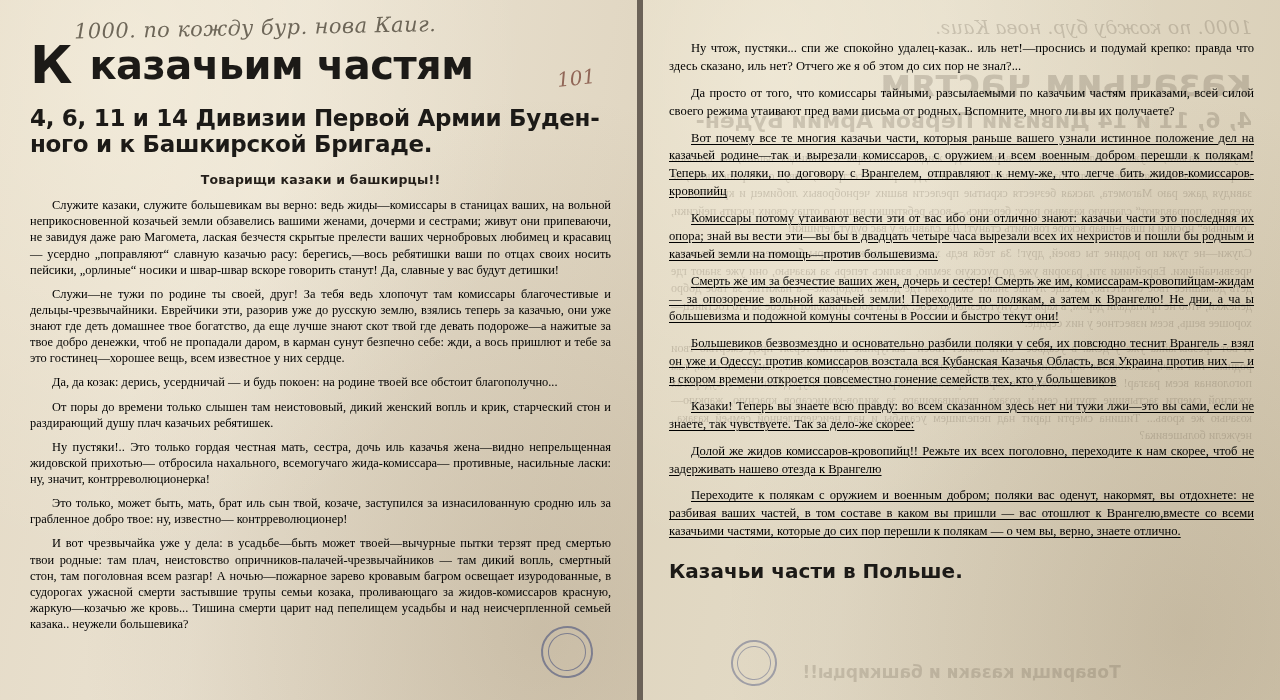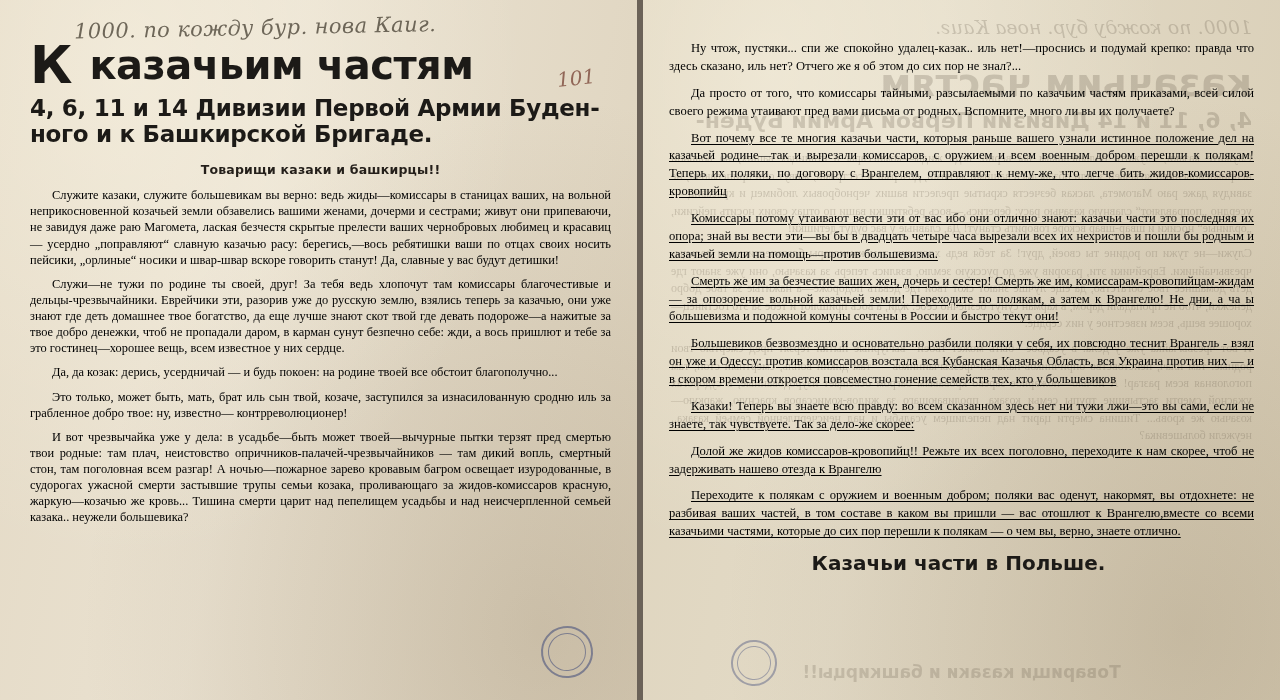--- a/index.html
+++ b/index.html
@@ -73,7 +73,7 @@
     font-size:40px;
     line-height:1.02;
     letter-spacing:-0.5px;
-    margin:4px 0 6px 0;
+    margin:4px 0 16px 0;
     color:#1c1a17;
     text-align:left;
   }

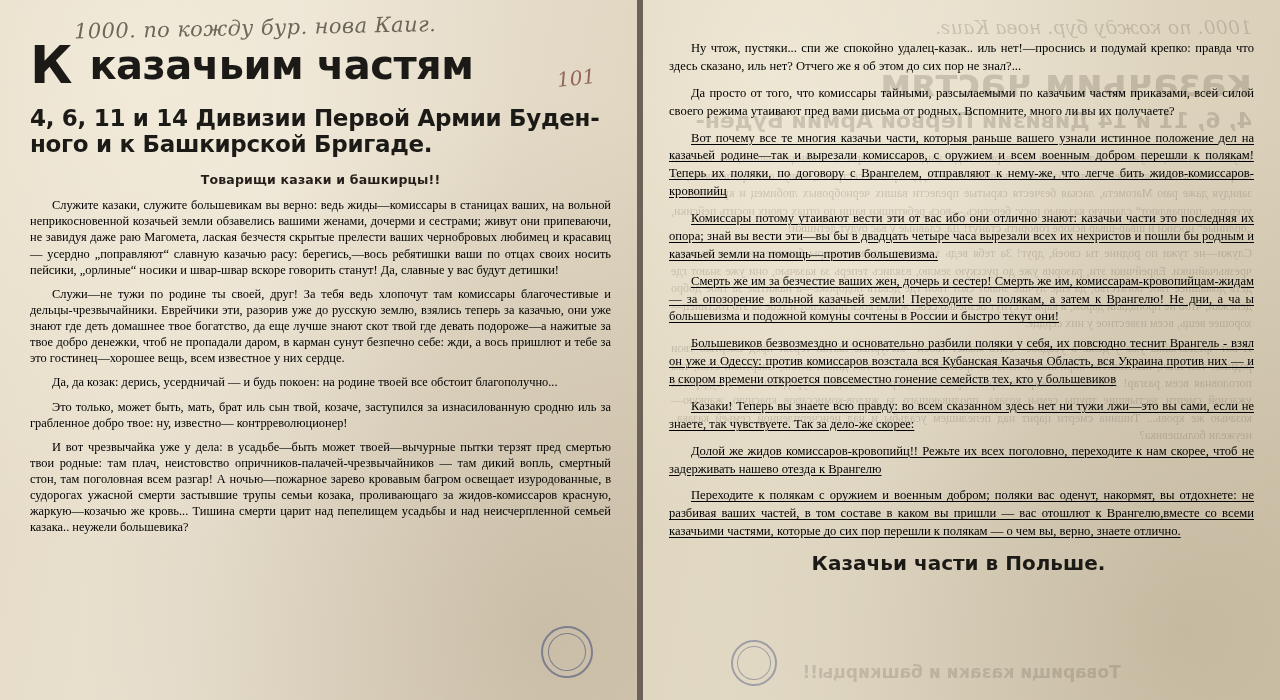--- a/index.html
+++ b/index.html
@@ -238,6 +238,7 @@
       <p class="body">Служите казаки, служите большевикам вы верно: ведь жиды—комиссары в станицах ваших, на вольной неприкосновенной козачьей земли обзавелись вашими женами, дочерми и сестрами; живут они припеваючи, не завидуя даже раю Магомета, лаская безчестя скрытые прелести ваших чернобровых любимец и красавиц — усердно „поправляют“ славную казачью расу: берегись,—вось ребятишки ваши по отцах своих носить пейсики, „орлиные“ носики и швар-швар вскоре говорить станут! Да, славные у вас будут детишки!</p>
       <p class="body">Служи—не тужи по родине ты своей, друг! За тебя ведь хлопочут там комиссары благочестивые и дельцы-чрезвычайники. Еврейчики эти, разорив уже до русскую землю, взялись теперь за казачью, они уже знают где деть домашнее твое богатство, да еще лучше знают скот твой где девать подороже—а нажитые за твое добро денежки, чтоб не пропадали даром, в карман сунут безпечно себе: жди, а вось пришлют и тебе за это гостинец—хорошее вещь, всем известное у них сердце.</p>
       <p class="body">Да, да козак: дерись, усердничай — и будь покоен: на родине твоей все обстоит благополучно...</p>
+      <p class="body">От поры до времени только слышен там неистововый, дикий женский вопль и крик, старческий стон и раздирающий душу плач казачьих ребятишек.</p>
       <p class="body">Это только, может быть, мать, брат иль сын твой, козаче, заступился за изнасилованную сродню иль за грабленное добро твое: ну, известно— контрреволюционер!</p>
       <p class="body">И вот чрезвычайка уже у дела: в усадьбе—быть может твоей—вычурные пытки терзят пред смертью твои родные: там плач, неистовство опричников-палачей-чрезвычайников — там дикий вопль, смертный стон, там поголовная всем разгар! А ночью—пожарное зарево кровавым багром освещает изуродованные, в судорогах ужасной смерти застывшие трупы семьи козака, проливающаго за жидов-комиссаров красную, жаркую—козачью же кровь... Тишина смерти царит над пепелищем усадьбы и над неисчерпленной семьей казака.. неужели большевика?</p>
 

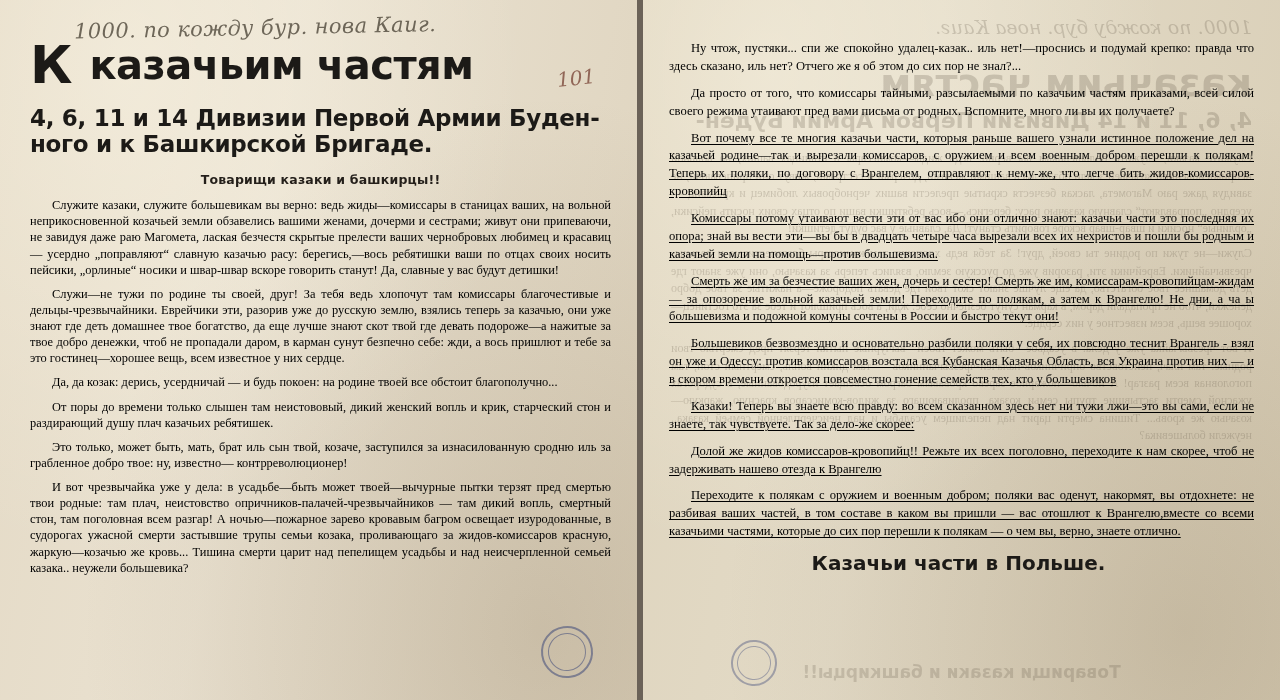--- a/index.html
+++ b/index.html
@@ -239,6 +239,7 @@
       <p class="body">Служи—не тужи по родине ты своей, друг! За тебя ведь хлопочут там комиссары благочестивые и дельцы-чрезвычайники. Еврейчики эти, разорив уже до русскую землю, взялись теперь за казачью, они уже знают где деть домашнее твое богатство, да еще лучше знают скот твой где девать подороже—а нажитые за твое добро денежки, чтоб не пропадали даром, в карман сунут безпечно себе: жди, а вось пришлют и тебе за это гостинец—хорошее вещь, всем известное у них сердце.</p>
       <p class="body">Да, да козак: дерись, усердничай — и будь покоен: на родине твоей все обстоит благополучно...</p>
       <p class="body">От поры до времени только слышен там неистововый, дикий женский вопль и крик, старческий стон и раздирающий душу плач казачьих ребятишек.</p>
+      <p class="body">Ну пустяки!.. Это только гордая честная мать, сестра, дочь иль казачья жена—видно непрельщенная жидовской прихотью— отбросила нахального, всемогучаго жида-комиссара— противные, насильные ласки: ну, значит, контрреволюционерка!</p>
       <p class="body">Это только, может быть, мать, брат иль сын твой, козаче, заступился за изнасилованную сродню иль за грабленное добро твое: ну, известно— контрреволюционер!</p>
       <p class="body">И вот чрезвычайка уже у дела: в усадьбе—быть может твоей—вычурные пытки терзят пред смертью твои родные: там плач, неистовство опричников-палачей-чрезвычайников — там дикий вопль, смертный стон, там поголовная всем разгар! А ночью—пожарное зарево кровавым багром освещает изуродованные, в судорогах ужасной смерти застывшие трупы семьи козака, проливающаго за жидов-комиссаров красную, жаркую—козачью же кровь... Тишина смерти царит над пепелищем усадьбы и над неисчерпленной семьей казака.. неужели большевика?</p>
 

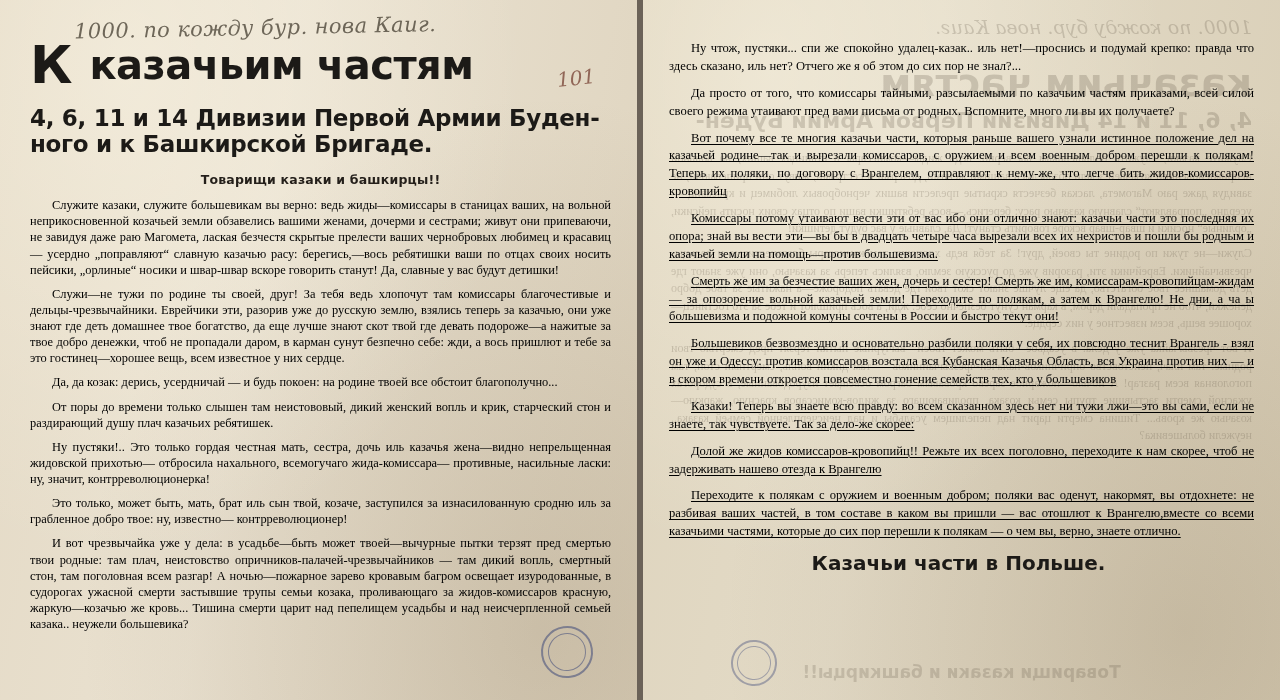--- a/index.html
+++ b/index.html
@@ -123,8 +123,8 @@
     font-family:"DejaVu Sans", sans-serif;
     font-weight:bold;
     font-size:20px;
-    text-align:center;
-    margin:10px 6px 0 0;
+    text-align:left;
+    margin:18px 6px 0 0;
     color:#1c1a17;
   }
 

